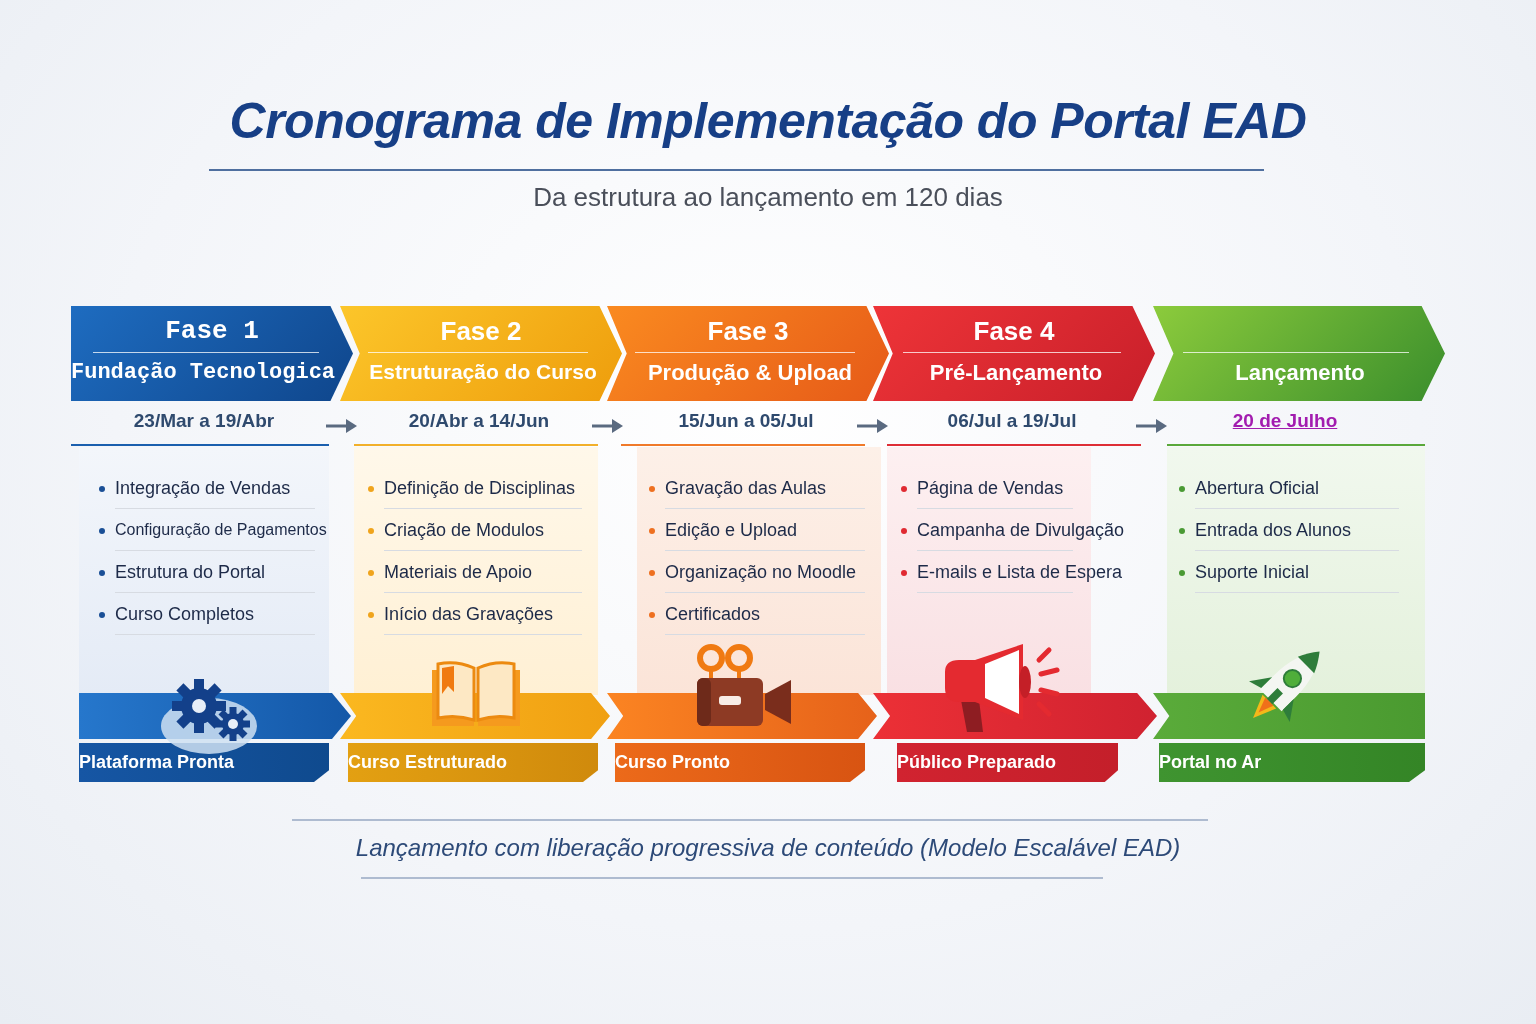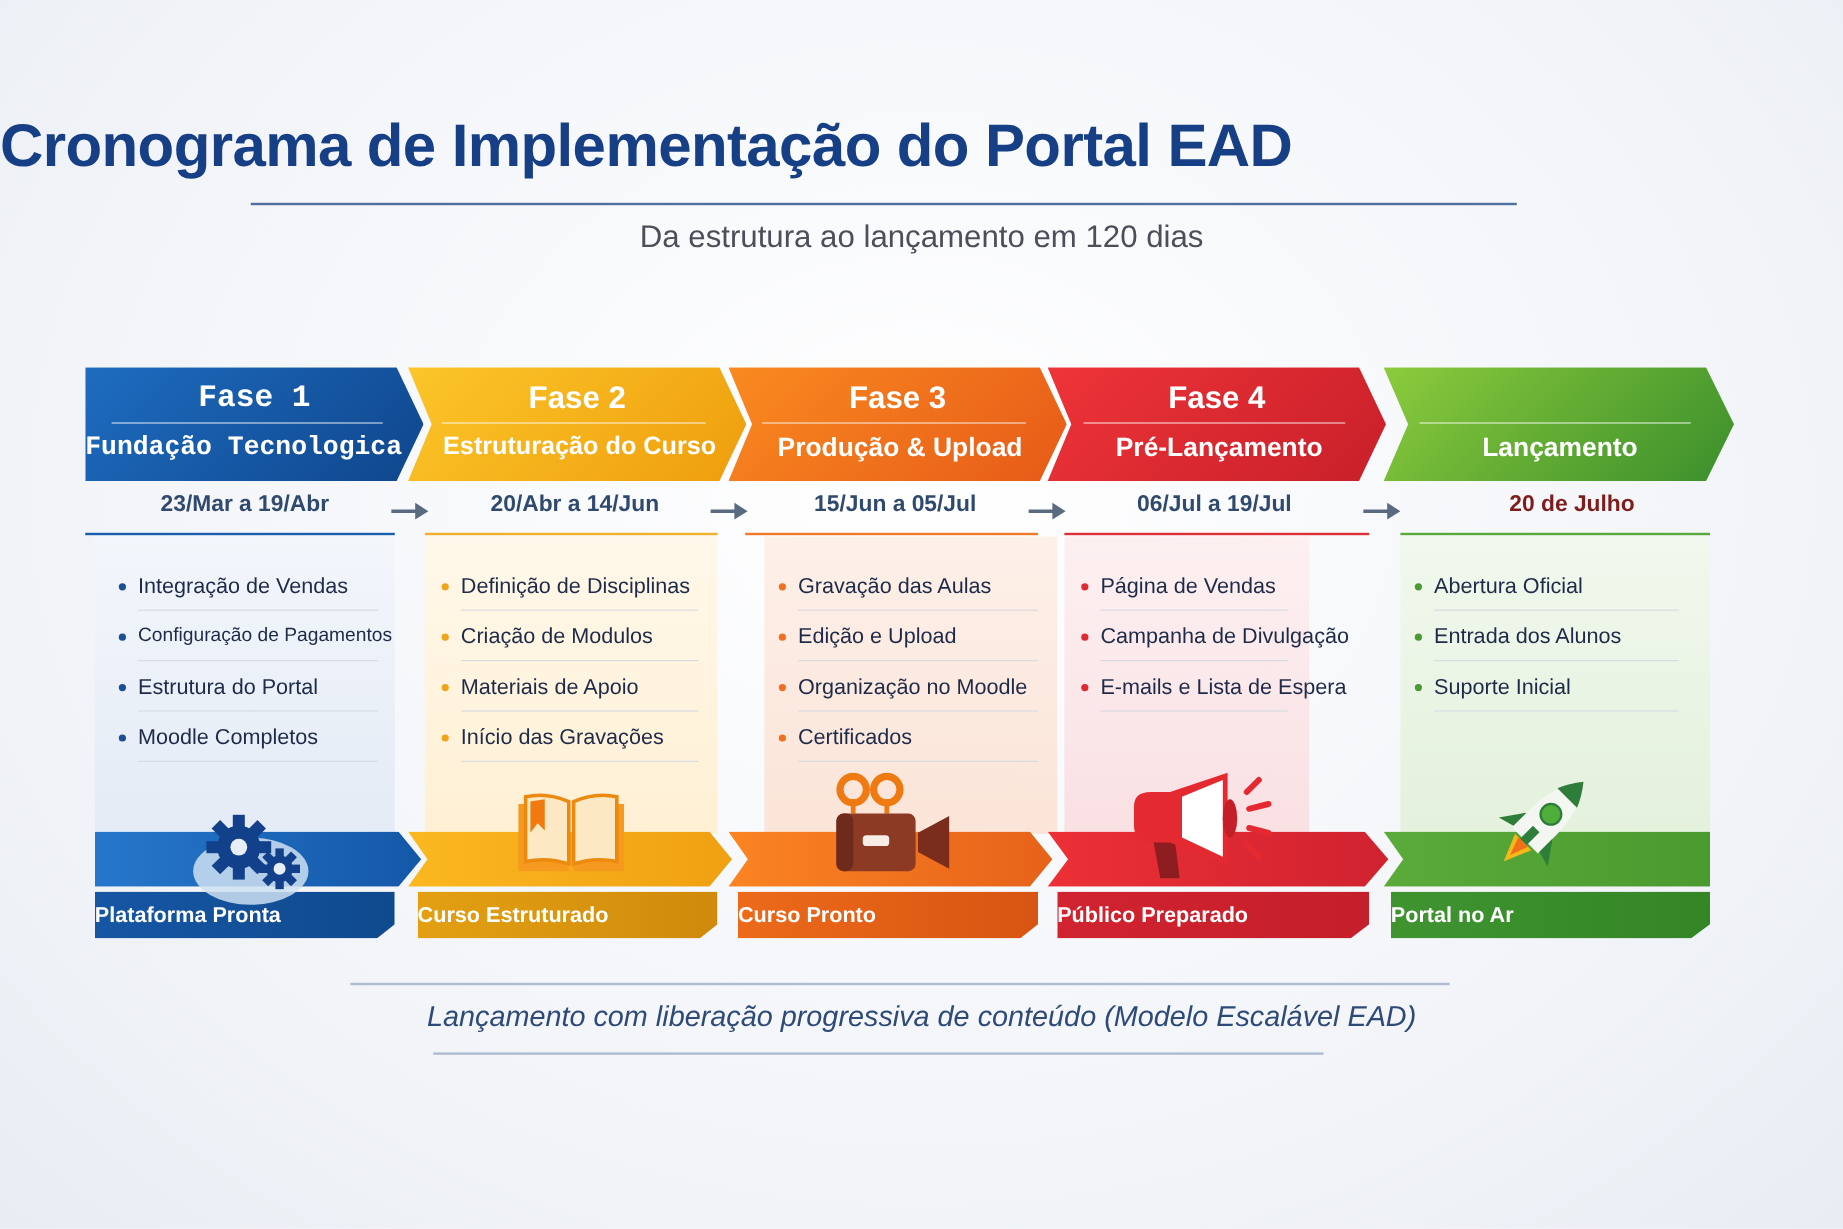--- a/index.html
+++ b/index.html
@@ -12,8 +12,8 @@
   }
   .title {
     position: absolute; left: 0; right: 0; top: 92px;
-    font-size: 50px; font-weight: bold;
-    color: #173f86; letter-spacing: -0.5px;
+    text-align: center; font-size: 50px; font-weight: bold;
+    color: #173f86; letter-spacing: -0.5px; font-style: italic;
   }
   .title-rule {
     position: absolute; left: 209px; width: 1055px; top: 169px; height: 2px;

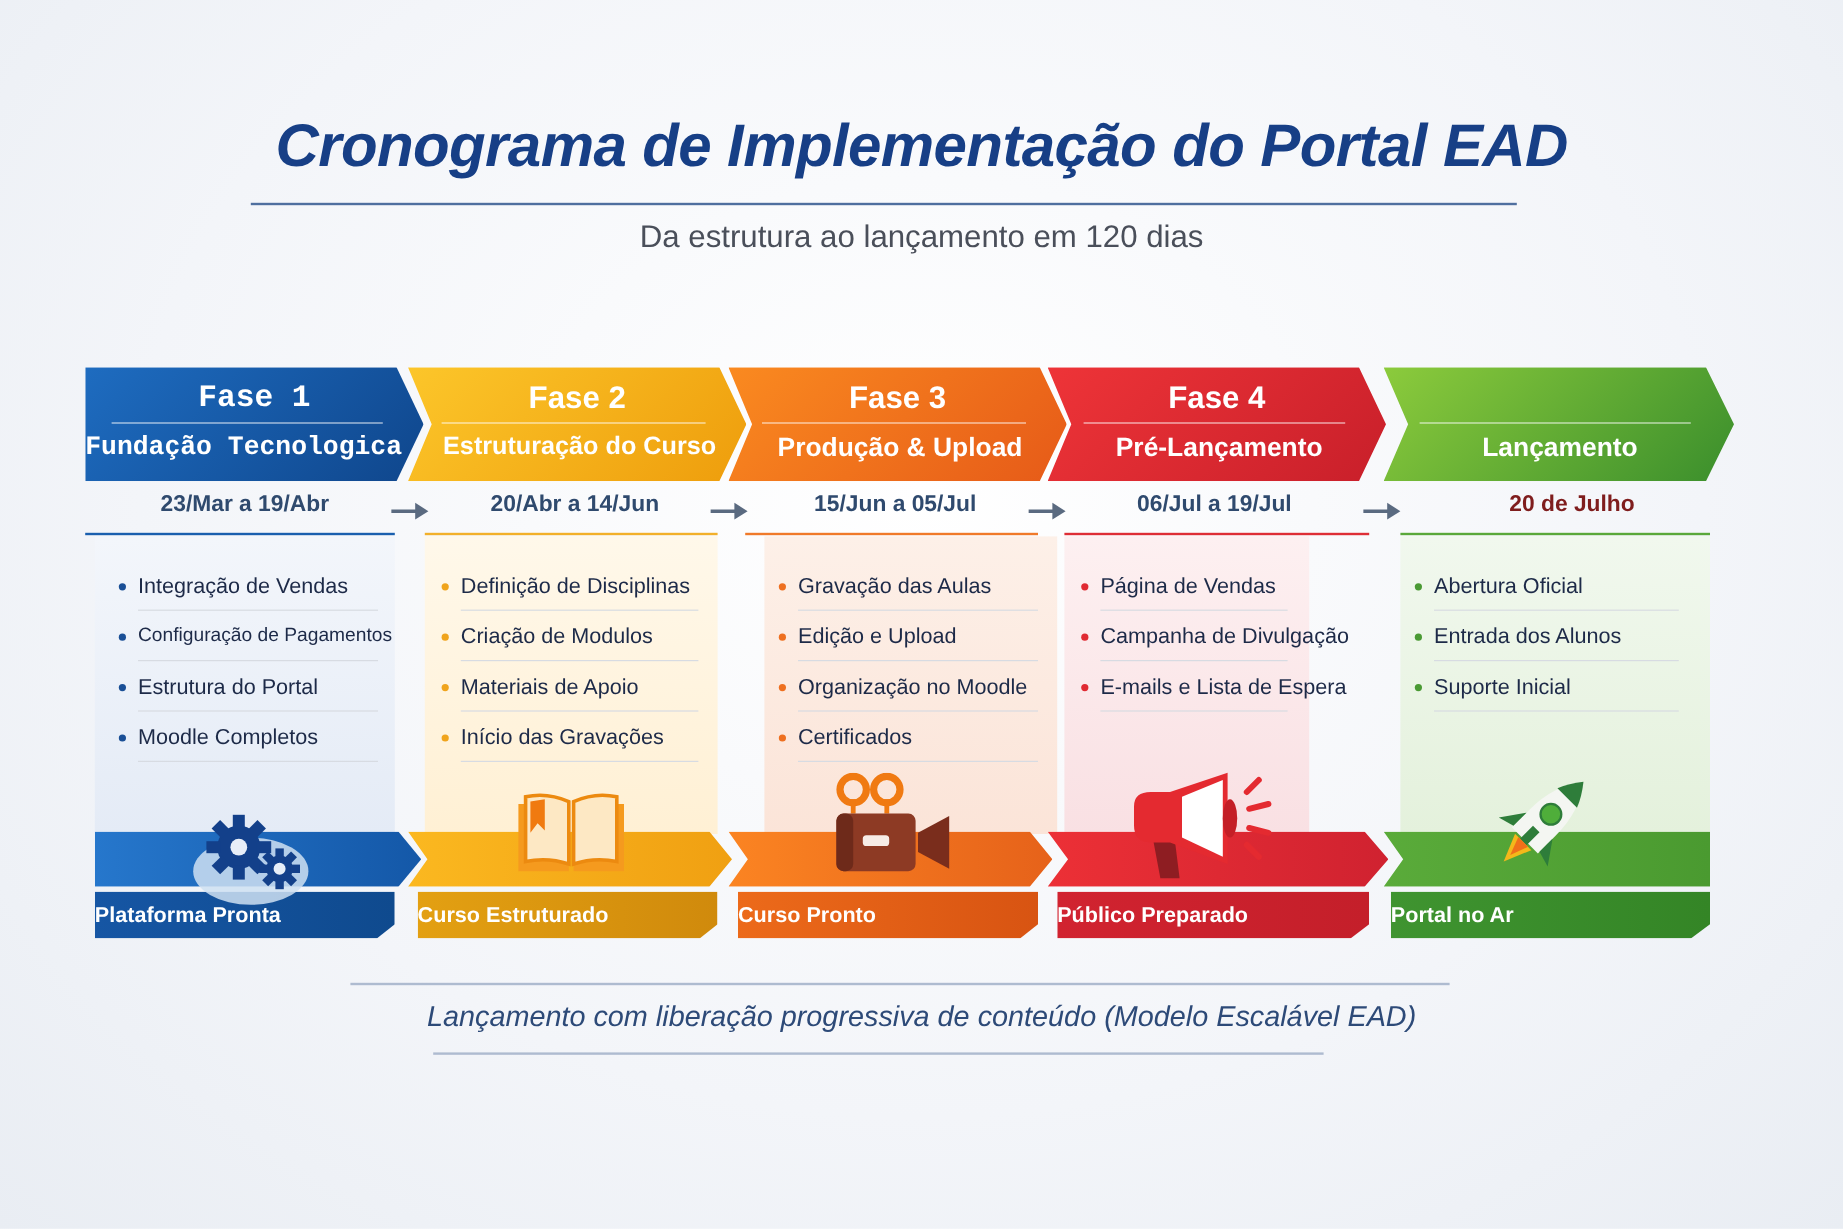--- a/index.html
+++ b/index.html
@@ -244,7 +244,7 @@
     <div class="phase-hr" style="left:30px;right:36px;"></div>
     <div class="phase-name" style="left:12px;">Lançamento</div>
   </div>
-  <div class="phase-date" style="left:28px;width:258px;color:#7f1d1d;">20 de Julho</div>
+  <div class="phase-date" style="left:3px;width:258px;color:#a21caf;text-decoration:underline;">20 de Julho</div>
   <div class="phase-date-rule" style="background:#5aa83a;left:14px;width:258px;"></div>
   <div class="phase-body" style="left:14px;width:258px;background:linear-gradient(180deg,#f1f8ee,#e4f1dc);">
     <ul class="phase-list" style="left:12px;right:26px;">

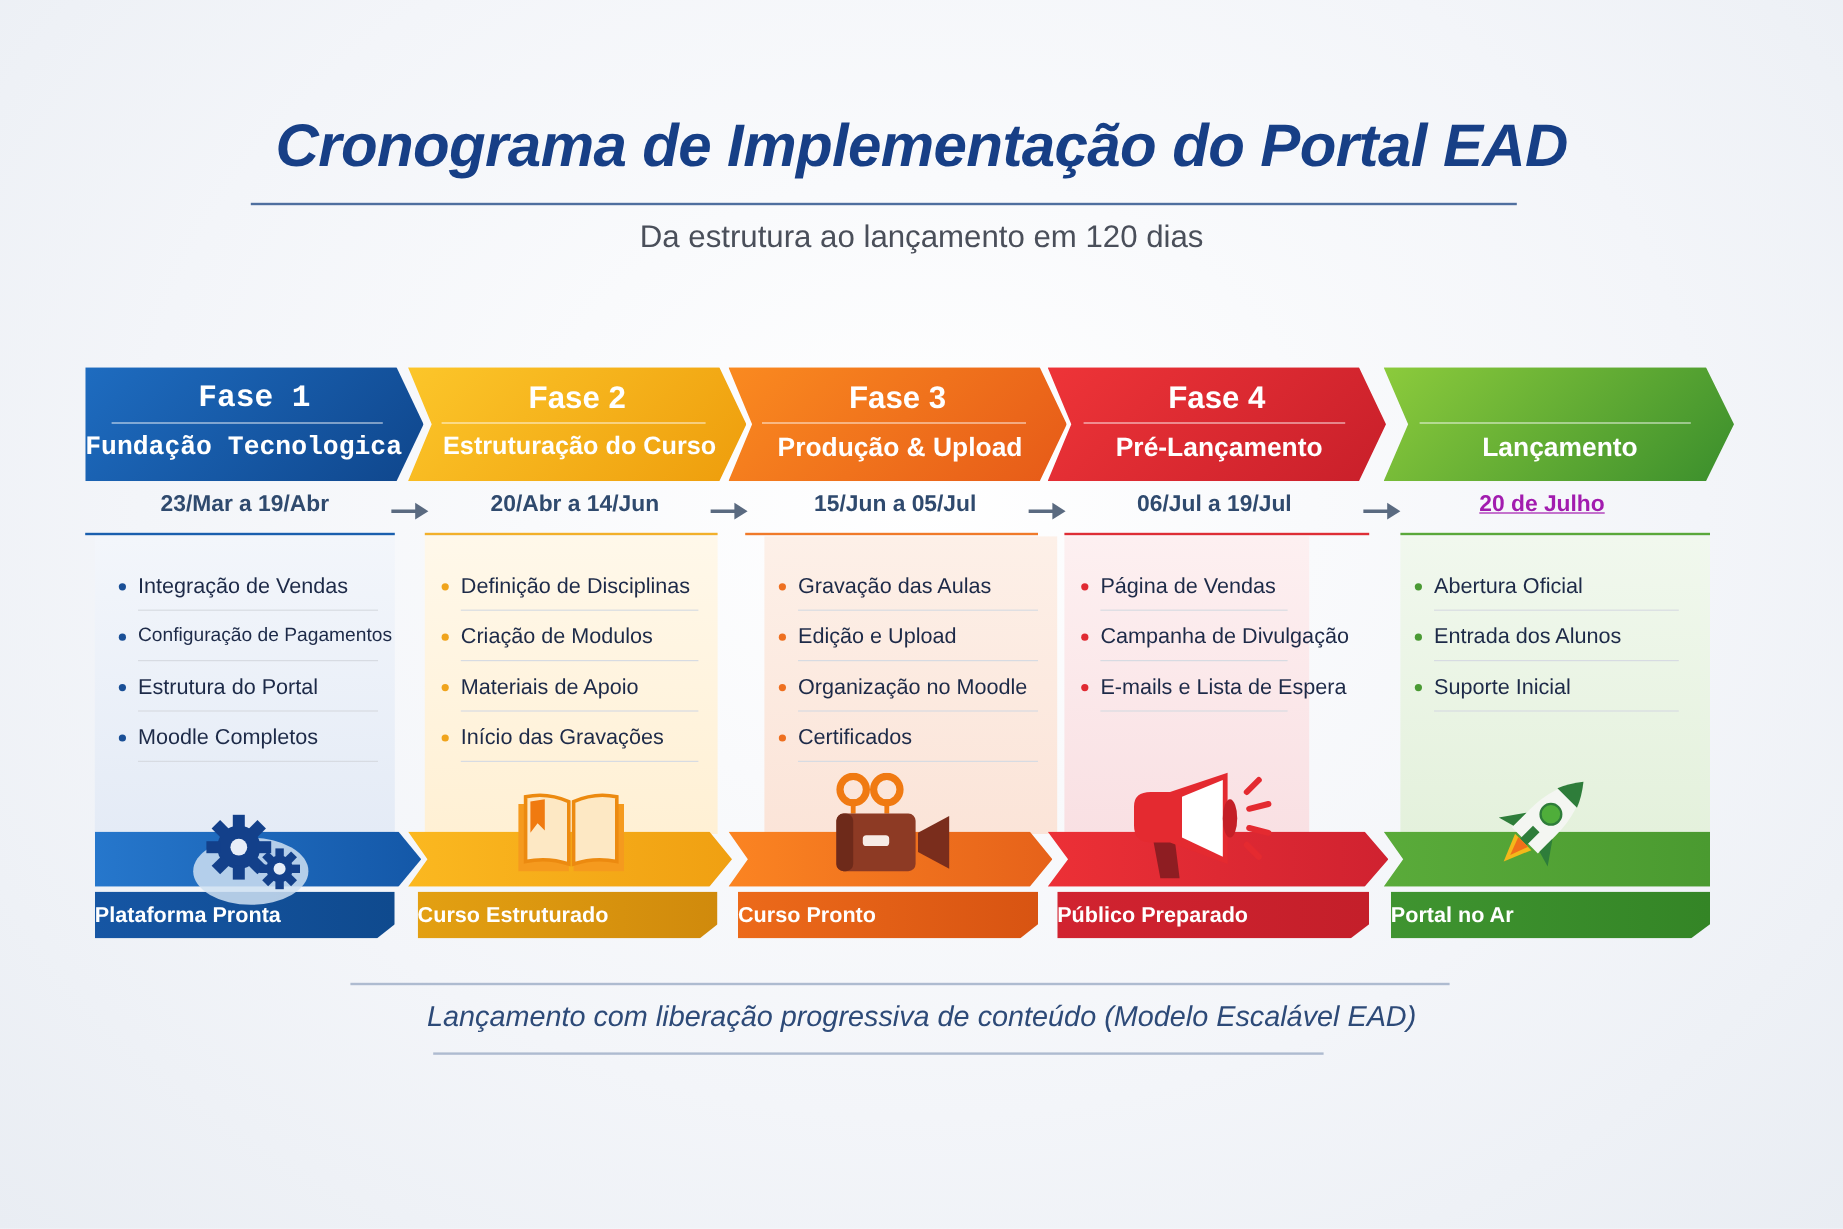--- a/index.html
+++ b/index.html
@@ -97,7 +97,7 @@
       <li><span class="dot" style="background:#1a4f96;"></span><span>Integração de Vendas</span></li>
       <li style="font-size:16px;"><span class="dot" style="background:#1a4f96;"></span><span>Configuração de Pagamentos</span></li>
       <li><span class="dot" style="background:#1a4f96;"></span><span>Estrutura do Portal</span></li>
-      <li class="last"><span class="dot" style="background:#1a4f96;"></span><span>Moodle Completos</span></li>
+      <li class="last"><span class="dot" style="background:#1a4f96;"></span><span>Curso Completos</span></li>
     </ul>
   </div>
   <div class="phase-band" style="background:linear-gradient(90deg,#2677cc,#1458a8);"></div>

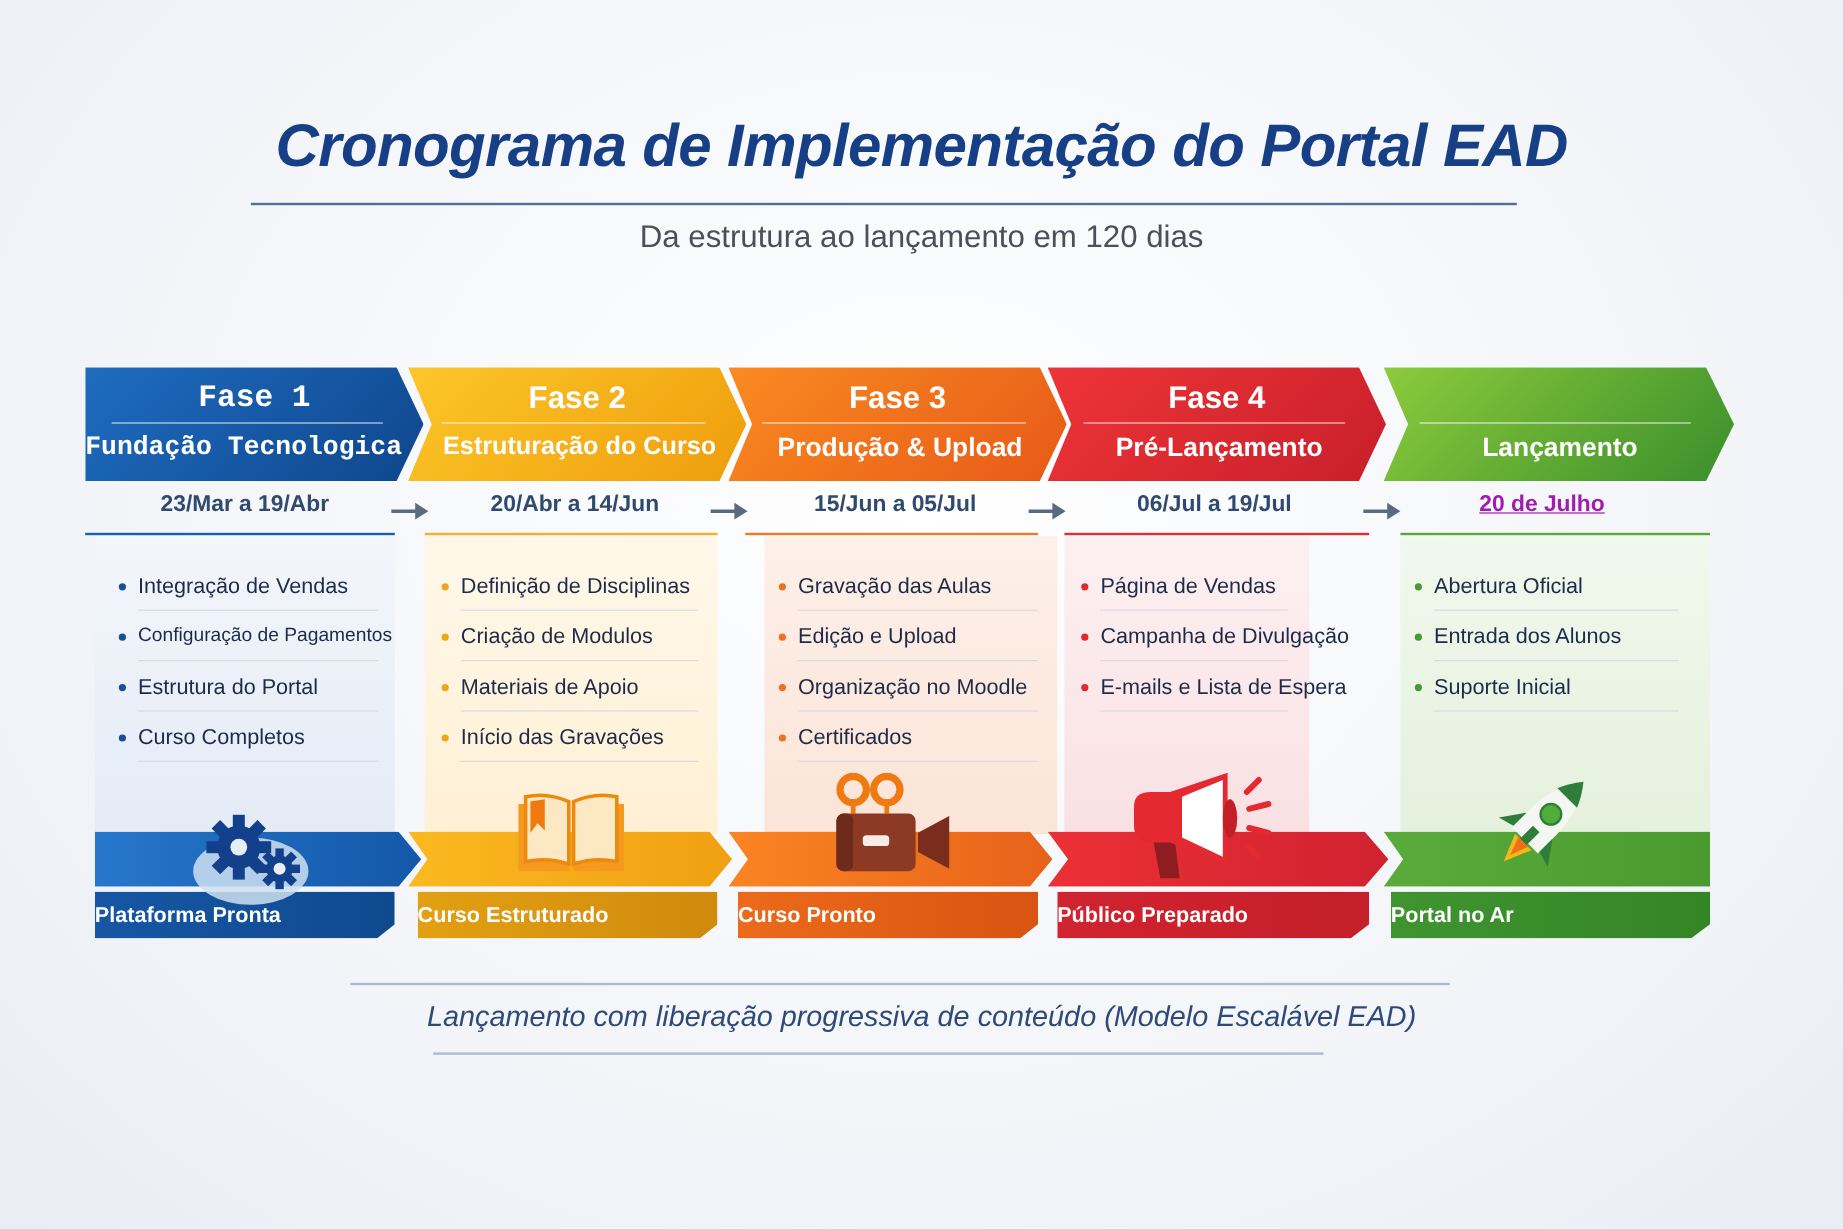--- a/index.html
+++ b/index.html
@@ -231,7 +231,7 @@
     <path d="M102 48 L118 52" stroke="#e42a30" stroke-width="5" stroke-linecap="round"></path>
     <path d="M100 62 L110 72" stroke="#e42a30" stroke-width="5" stroke-linecap="round"></path>
   </svg>
-  <div class="phase-result" style="left:8px;width:260px;background:linear-gradient(90deg,#d12330,#c41f2a);">Público Preparado</div>
+  <div class="phase-result" style="left:24px;width:221px;background:linear-gradient(90deg,#d12330,#c41f2a);">Público Preparado</div>
 </div>
 
 <svg class="arrow" viewBox="0 0 32 16" style="left:1136px;">

